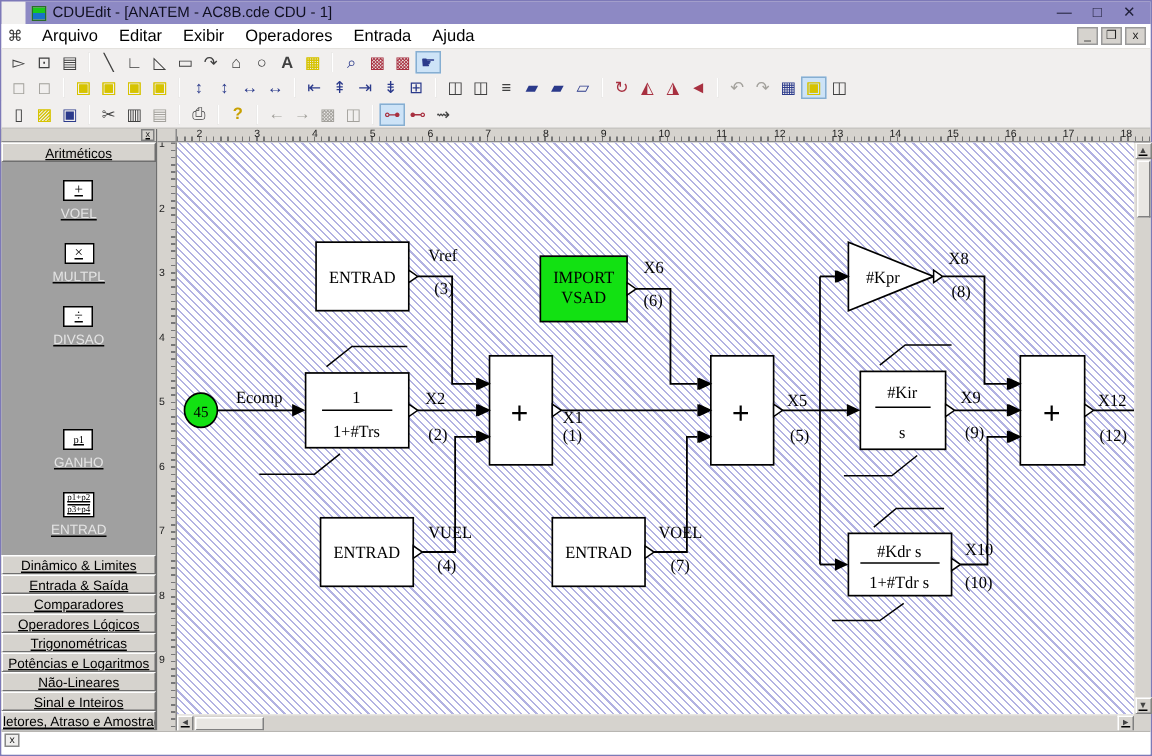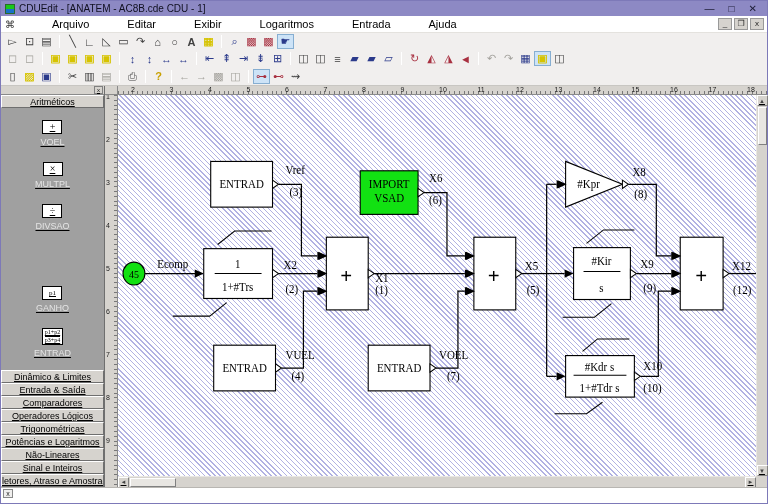--- a/index.html
+++ b/index.html
@@ -8,7 +8,7 @@
   .window { width:768px; height:504px; border:1px solid #7d79b8; display:flex; flex-direction:column; background:#f0efee; }
 
   
-  .titlebar { height:15px; background:#8d89c4; display:flex; align-items:center; padding:0 4px; flex:0 0 auto; }
+  .titlebar { height:15px; background:#8d89c4; display:flex; align-items:center; padding:0 4px; flex:0 0 auto;margin-left:16px; }
   .app-icon { width:10px; height:10px; background:#fff; border:1px solid #2a6a2a; margin-right:4px;
               background-image:linear-gradient(#19c819 50%, #1971c8 50%); }
   .title-text { color:#101020; font-size:10px; white-space:nowrap; }

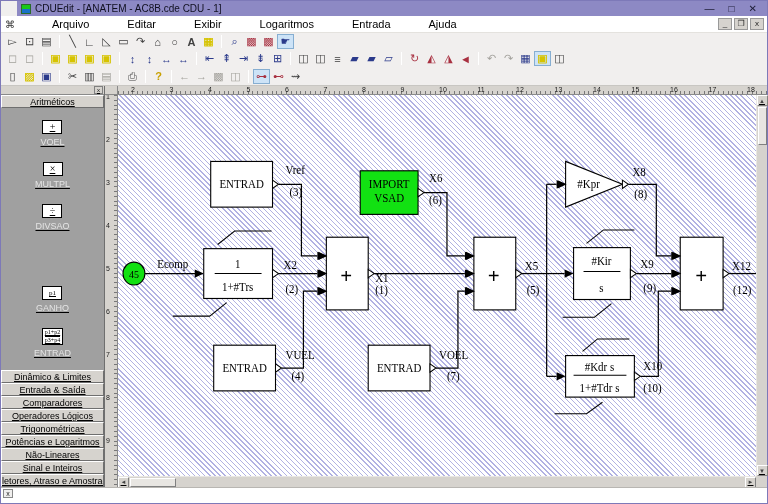--- a/index.html
+++ b/index.html
@@ -18,7 +18,7 @@
   
   .menubar { height:17px; background:#fff; display:flex; align-items:center; border-bottom:1px solid #e4e2de; flex:0 0 auto; }
   .mdi-icon { font-size:10px; color:#333; padding:0 6px 0 4px; }
-  .menu-item { padding:1px 7px; color:#000;margin-left:24px; }
+  .menu-item { padding:1px 7px; color:#000; }
   .mdi-btns { margin-left:auto; display:flex; gap:2px; padding-right:3px; }
   .mdi-btn { width:14px; height:12px; background:#d6d3ce; border:1px solid #999;
              font-size:8px; line-height:10px; text-align:center; color:#222; }

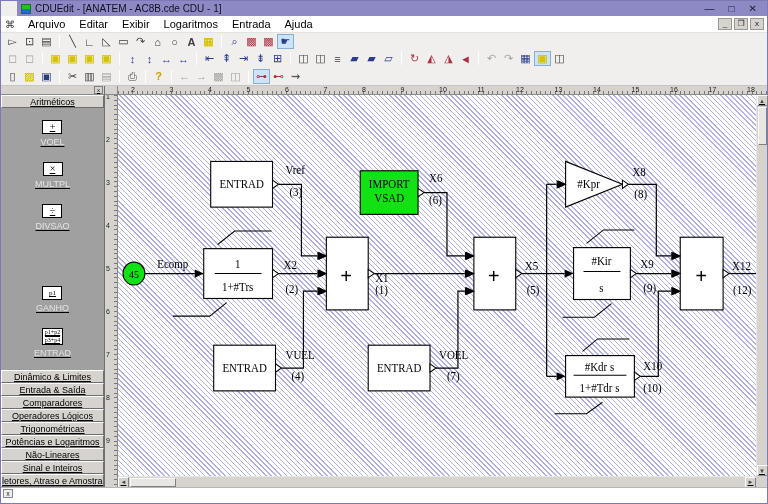--- a/index.html
+++ b/index.html
@@ -120,7 +120,7 @@
     <span class="menu-item">Arquivo</span>
     <span class="menu-item">Editar</span>
     <span class="menu-item">Exibir</span>
-    <span class="menu-item">Logaritmos</span>
+    <span class="menu-item">Operadores</span>
     <span class="menu-item">Entrada</span>
     <span class="menu-item">Ajuda</span>
     <span class="mdi-btns">

